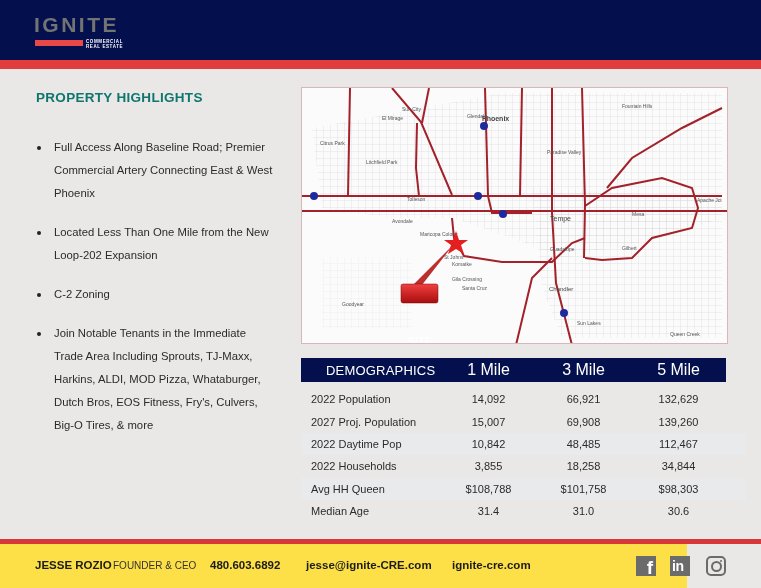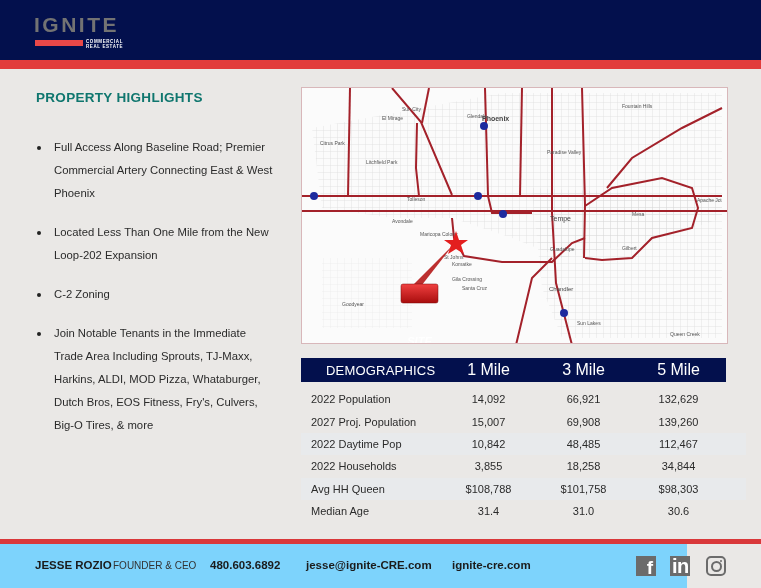--- a/index.html
+++ b/index.html
@@ -32,7 +32,7 @@
   .demo-row .cv { width: 95px; text-align: center; }
 
   .footer-stripe { position: absolute; left: 0; top: 539px; width: 761px; height: 5px; background: #d9383a; }
-  .footer { position: absolute; left: 0; top: 544px; width: 687px; height: 44px; background: #7dd3fc; }
+  .footer { position: absolute; left: 0; top: 544px; width: 687px; height: 44px; background: #fde047; }
   .f-name { position: absolute; left: 35px; top: 15px; font-size: 11.5px; font-weight: bold; color: #1b1b1b; }
   .f-role { position: absolute; left: 113px; top: 16px; font-size: 10px; color: #333; }
   .f-phone { position: absolute; left: 210px; top: 15px; font-size: 11.5px; font-weight: bold; color: #1b1b1b; }

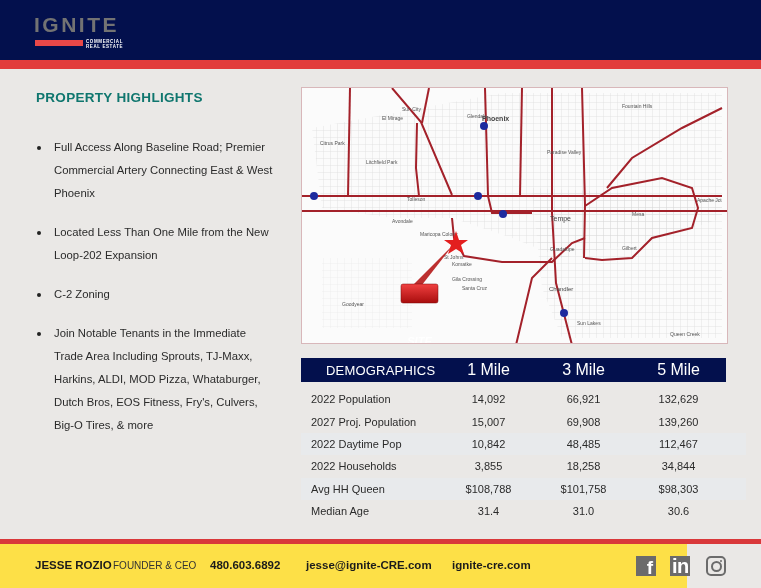--- a/index.html
+++ b/index.html
@@ -42,7 +42,7 @@
   .fb { left: 636px; background: #6b6b6b; }
   .fb span { position: absolute; right: 3px; bottom: -2px; color: #fff; font-weight: bold; font-size: 19px; line-height: 20px; }
   .li { left: 670px; background: #6b6b6b; }
-  .li span { position: absolute; left: 2px; top: 0; color: #fff; font-weight: bold; font-size: 20px; line-height: 21px; letter-spacing: -0.5px; }
+  .li span { position: absolute; left: 2px; top: 0; color: #fff; font-weight: bold; font-size: 14px; line-height: 21px; letter-spacing: -0.5px; }
   .ig { left: 706px; border: 2px solid #6b6b6b; border-radius: 5px; }
   .ig::before { content: ""; position: absolute; left: 3px; top: 3px; width: 7px; height: 7px; border: 2px solid #6b6b6b; border-radius: 50%; }
   .ig::after { content: ""; position: absolute; right: 2px; top: 2px; width: 2px; height: 2px; background: #6b6b6b; border-radius: 50%; }

